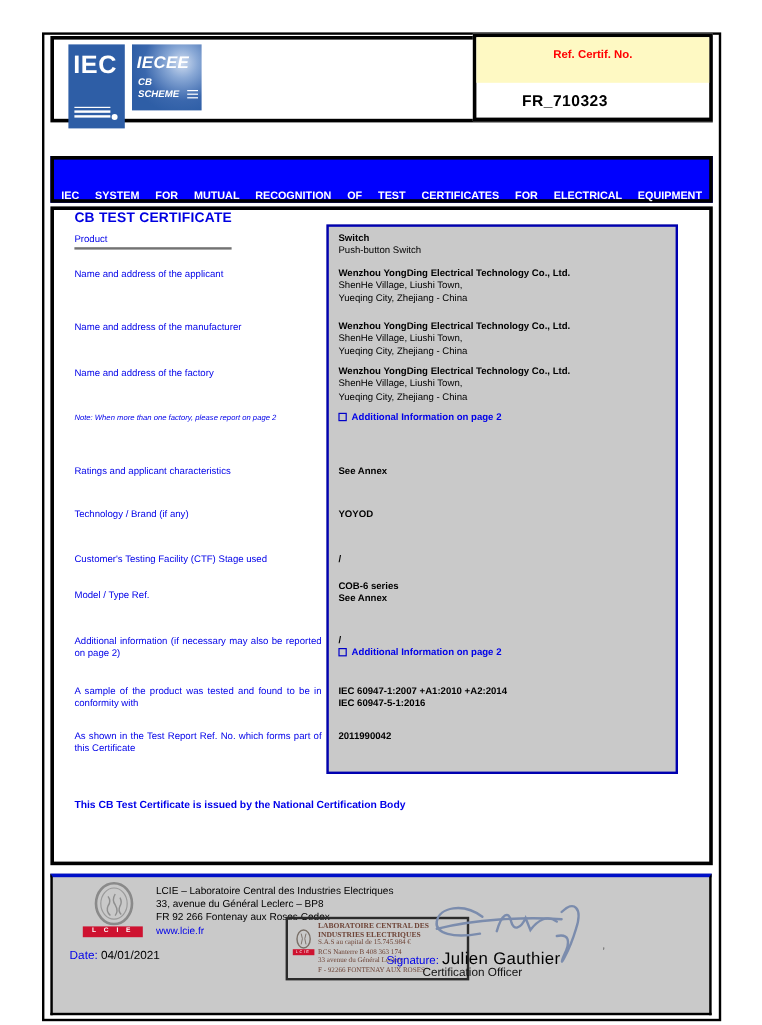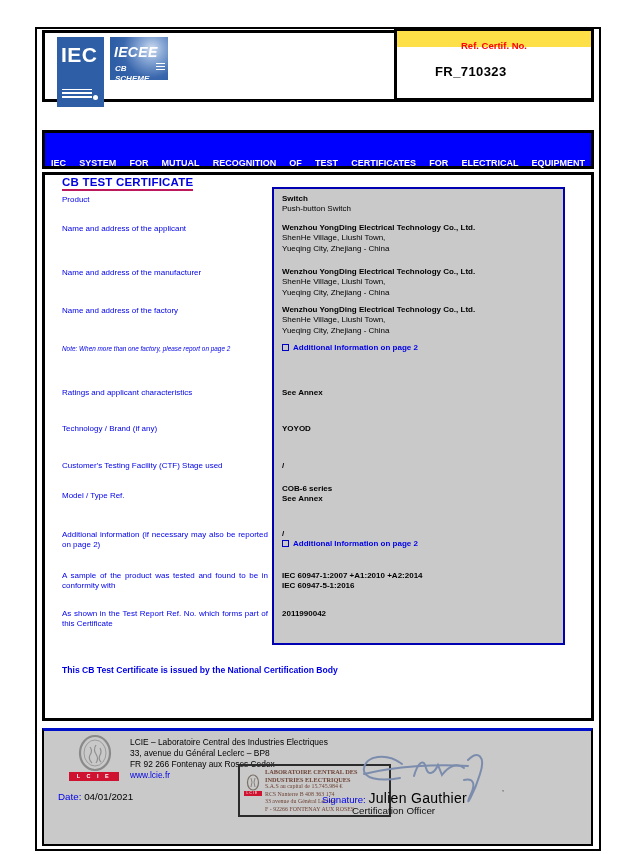--- a/index.html
+++ b/index.html
@@ -18,7 +18,7 @@
   #iec-logo .bars { position:absolute; left:5px; bottom:7px; width:30px; }
   #iec-logo .bars i { display:block; height:1.8px; background:#fff; margin-bottom:2px; }
   #iec-logo .dot { position:absolute; right:6px; bottom:7px; width:5px; height:5px; border-radius:50%; background:#fff; }
-  #iecee-logo { left:110px; top:37px; width:58px; height:43px; color:#fff; font-style:italic; font-weight:bold;
+  #iecee-logo { left:110px; top:37px; width:58px; height:55px; color:#fff; font-style:italic; font-weight:bold;
     background:radial-gradient(circle at 72% 28%, #cfdcf0 0%, #8aa9d6 22%, #3a67ad 55%, #2E5EA6 75%);padding-left:28px; }
   #iecee-logo .l1 { position:absolute; left:4px; top:7px; font-size:14px; letter-spacing:0.3px; }
   #iecee-logo .l2 { position:absolute; left:5px; top:27px; font-size:8px; }

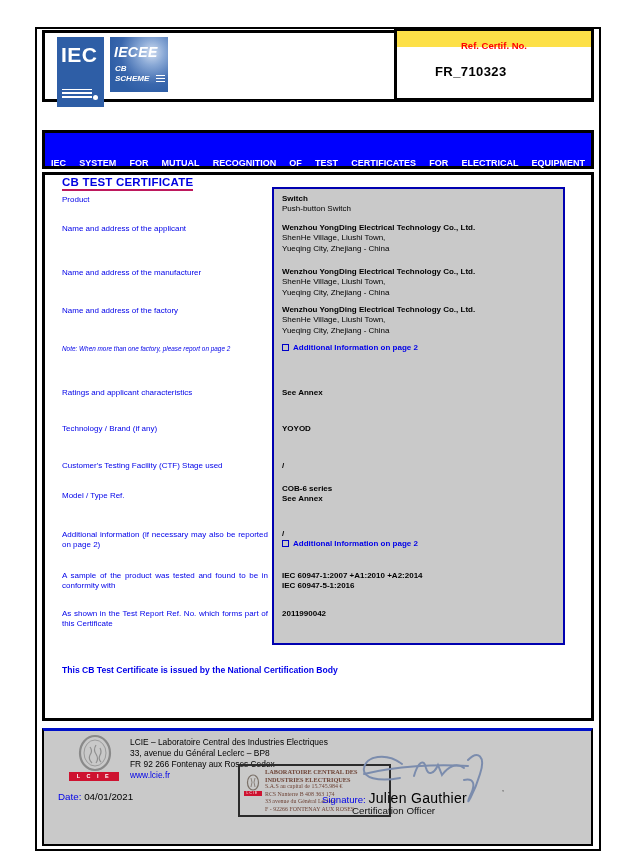--- a/index.html
+++ b/index.html
@@ -27,7 +27,7 @@
   #iecee-logo .mini-bars i { display:block; height:1.4px; background:#fff; margin-bottom:1.6px; }
 
   #ref-box { left:394px; top:28px; width:200px; height:73px; border:3px solid #000; background:#fff; }
-  #ref-strip { width:100%; height:16px; background:#fde047; color:#FF0000; font-size:9.5px; font-weight:bold;
+  #ref-strip { width:100%; height:38px; background:#fef9c3; color:#FF0000; font-size:9.5px; font-weight:bold;
     text-align:center; line-height:30px; }
   #ref-number { margin-top:17px; margin-left:38px; font-size:13px; font-weight:bold; color:#000; letter-spacing:0.4px; }
 

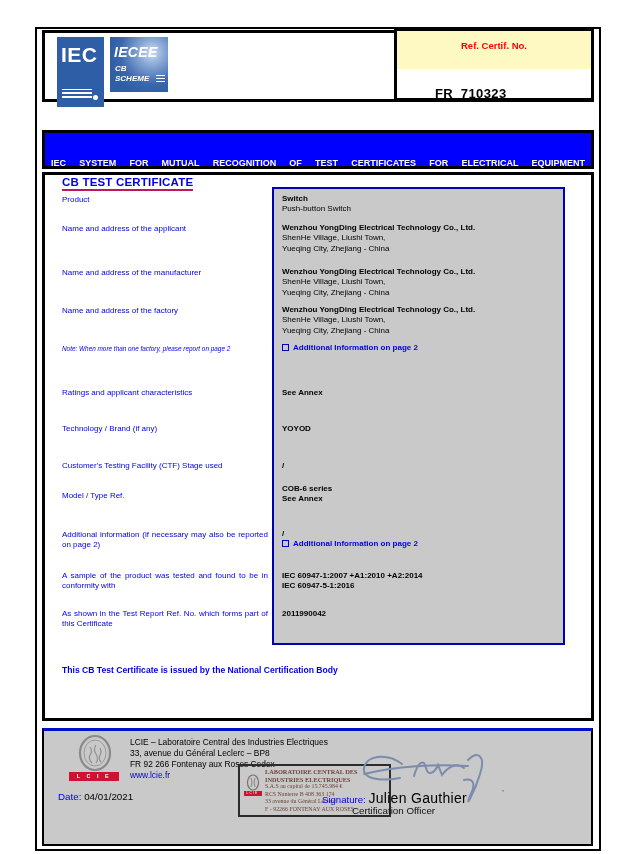--- a/index.html
+++ b/index.html
@@ -29,7 +29,7 @@
   #ref-box { left:394px; top:28px; width:200px; height:73px; border:3px solid #000; background:#fff; }
   #ref-strip { width:100%; height:38px; background:#fef9c3; color:#FF0000; font-size:9.5px; font-weight:bold;
     text-align:center; line-height:30px; }
-  #ref-number { margin-top:17px; margin-left:38px; font-size:13px; font-weight:bold; color:#000; letter-spacing:0.4px; }
+  #ref-number { margin-top:7px; margin-left:38px; font-size:13px; font-weight:bold; color:#000; letter-spacing:0.4px; }
 
   
   #banner-box { left:42px; top:130px; width:552px; height:39px; border:3px solid #000; background:#0000FE;

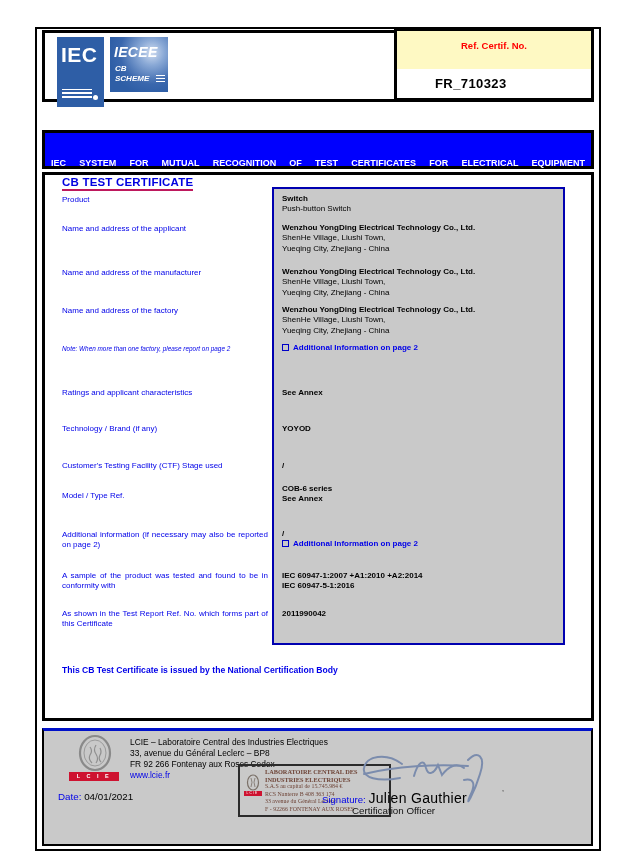--- a/index.html
+++ b/index.html
@@ -40,7 +40,7 @@
   
   #main-box { left:42px; top:172px; width:552px; height:549px; border:3px solid #000; background:#fff; }
   #cert-title { left:62px; top:176px; font-size:11.5px; font-weight:bold; color:#0000E0;
-    border-bottom:2px solid #be185d; padding-bottom:1px; letter-spacing:0.2px; }
+    border-bottom:2px solid #737373; padding-bottom:18px; letter-spacing:0.2px; }
   #gray-panel { left:272px; top:187px; width:293px; height:458px; background:#C9C9C9; border:2px solid #0000B0; }
 
   .lbl { position:absolute; left:62px; width:206px; color:#0000E8; font-size:8px; line-height:10px; text-align:justify; }

